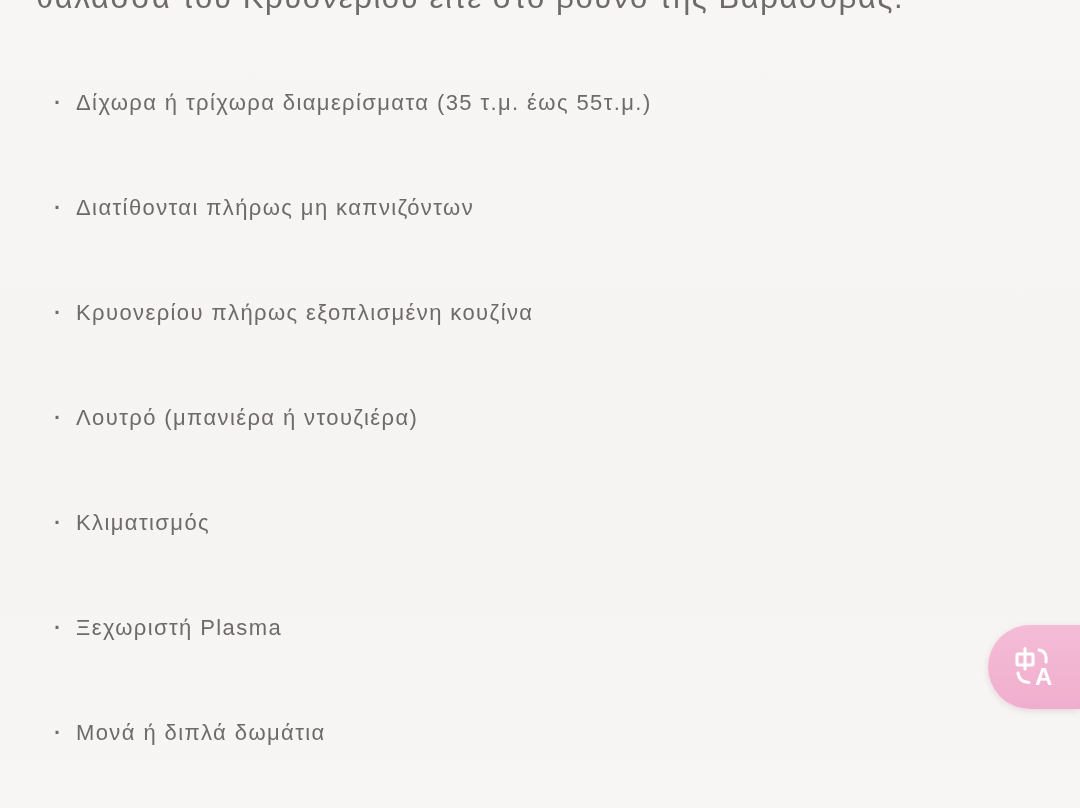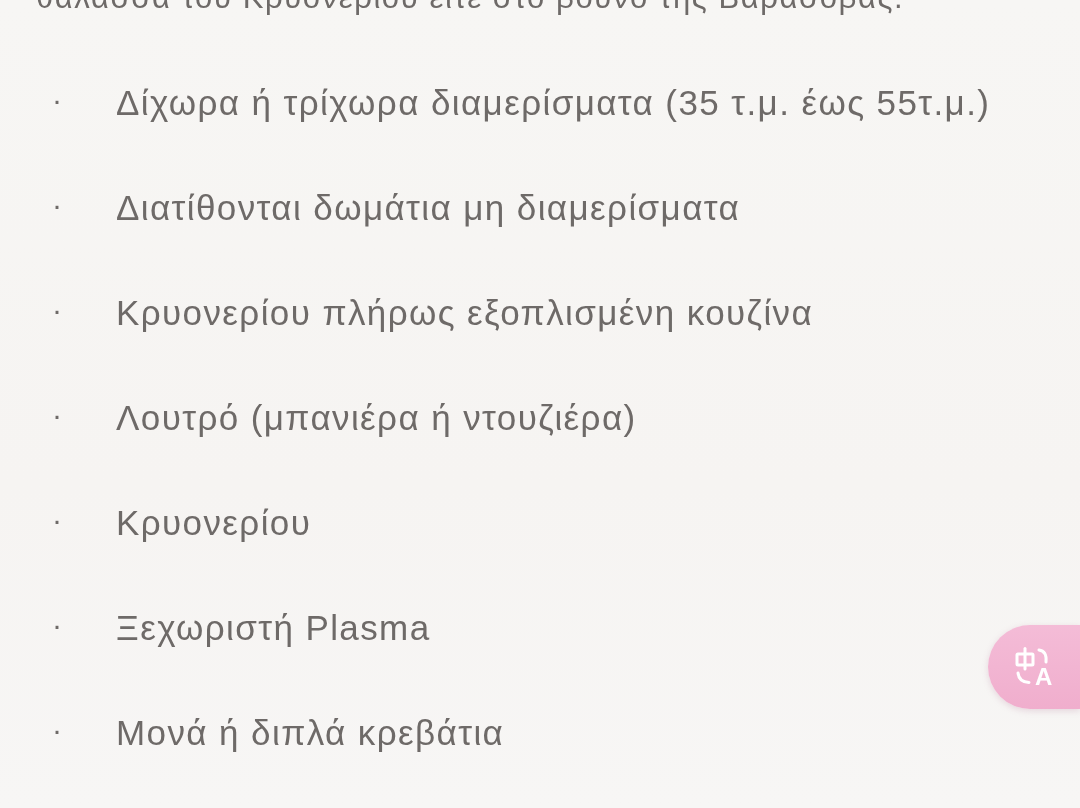--- a/index.html
+++ b/index.html
@@ -58,8 +58,8 @@
   }
 
   .amenities .item-text {
-    margin-left: 116px;
-    font-size: 35px;
+    margin-left: 76px;
+    font-size: 22px;
     letter-spacing: 1.4px;
     color: #6e6a68;
     white-space: nowrap;

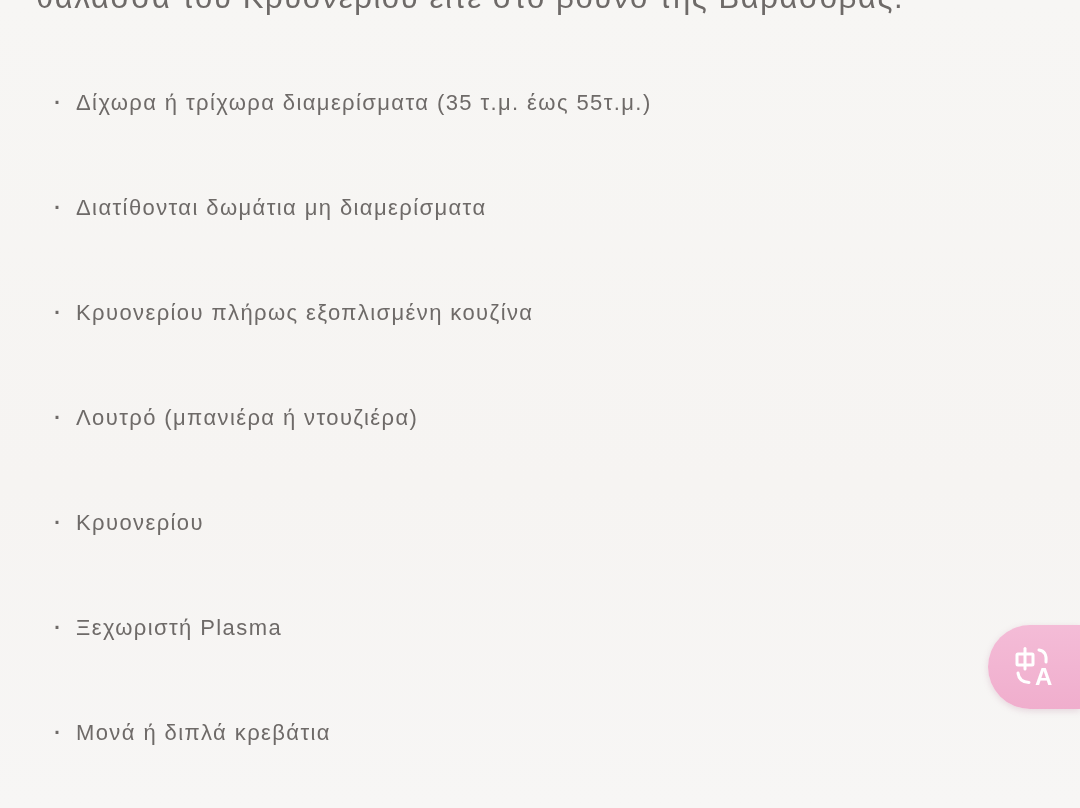--- a/index.html
+++ b/index.html
@@ -98,7 +98,7 @@
     </li>
     <li>
       <span class="bullet">·</span>
-      <span class="item-text">Διατίθονται δωμάτια μη διαμερίσματα</span>
+      <span class="item-text">Διατίθονται πλήρως μη καπνιζόντων</span>
     </li>
     <li>
       <span class="bullet">·</span>

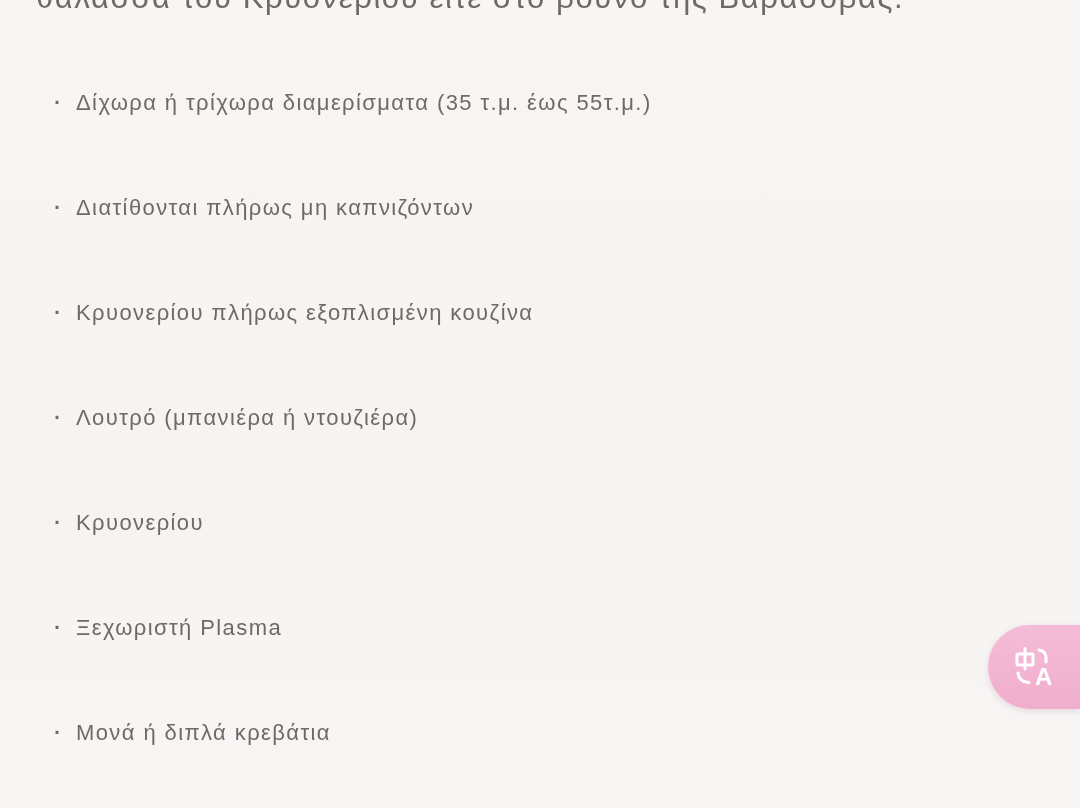--- a/index.html
+++ b/index.html
@@ -110,7 +110,7 @@
     </li>
     <li>
       <span class="bullet">·</span>
-      <span class="item-text">Κρυονερίου</span>
+      <span class="item-text">Κλιματισμός</span>
     </li>
     <li>
       <span class="bullet">·</span>

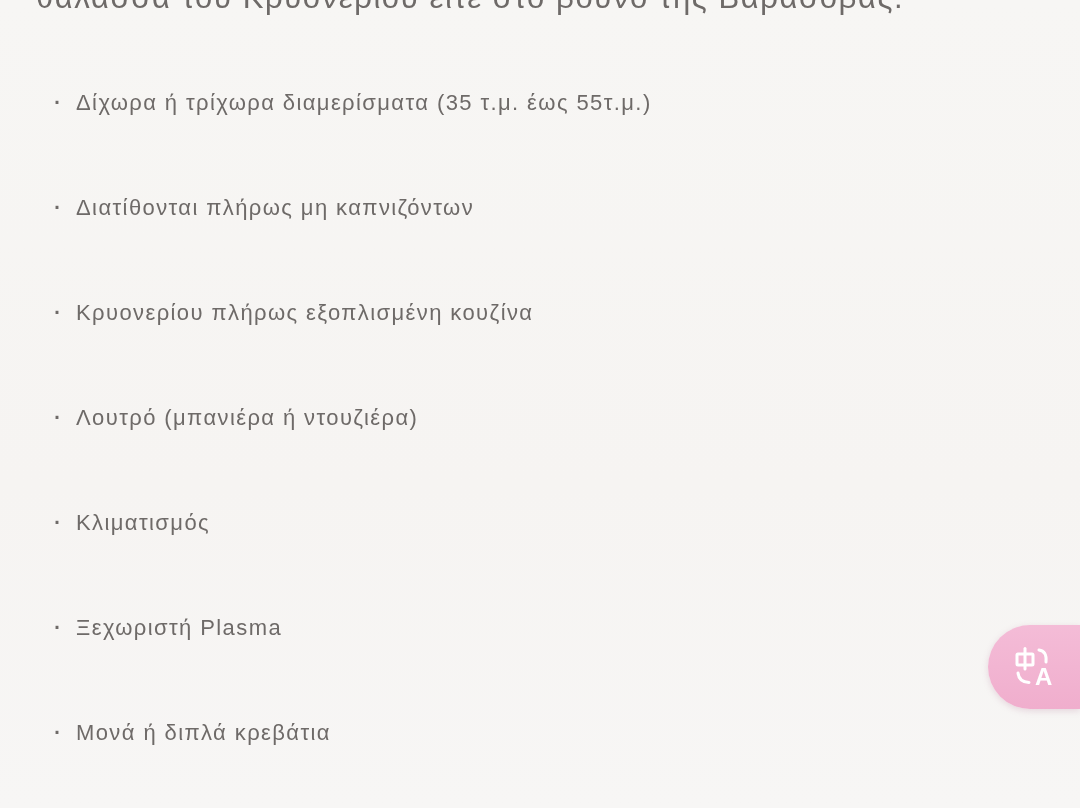--- a/index.html
+++ b/index.html
@@ -118,7 +118,7 @@
     </li>
     <li>
       <span class="bullet">·</span>
-      <span class="item-text">Μονά ή διπλά κρεβάτια</span>
+      <span class="item-text">Μονά ή διπλά δωμάτια</span>
     </li>
   </ul>
 

